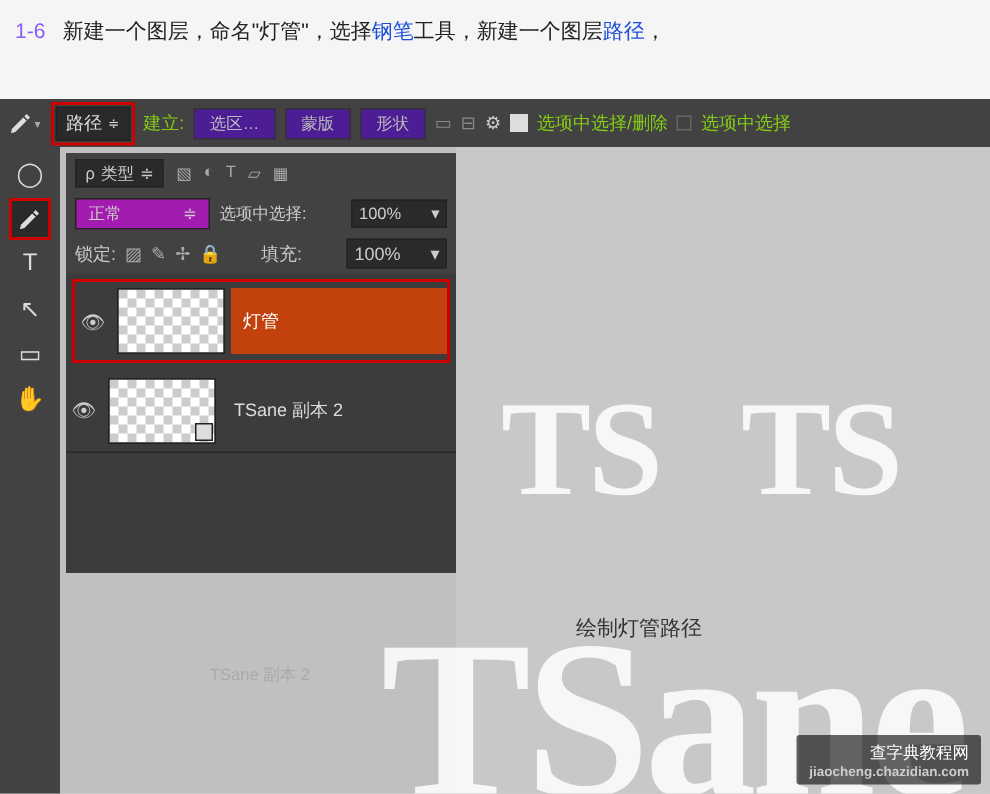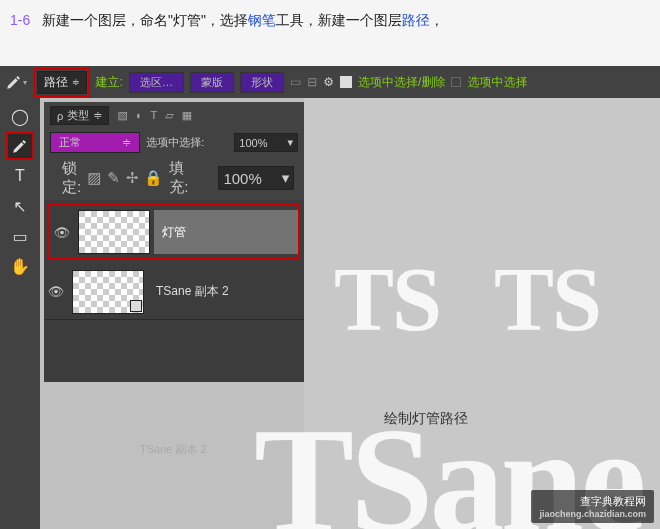--- a/index.html
+++ b/index.html
@@ -32,7 +32,7 @@
 .layers-row2 { display: flex; align-items: center; padding: 3px 6px; gap: 6px; color: #ccc; font-size: 11px; }
 .blend-dd { background: #a21caf; border: 1px solid #222; padding: 2px 8px; display: flex; align-items: center; gap: 4px; flex: 1; }
 .opac-dd { background: #2a2a2a; border: 1px solid #222; padding: 2px 4px; display: flex; align-items: flex-end; gap: 20px; margin-left: 24px; }
-.layers-row3 { display: flex; align-items: center; padding: 3px 18px; gap: 6px; color: #ccc; font-size: 15px; }
+.layers-row3 { display: flex; align-items: center; padding: 3px 6px; gap: 6px; color: #ccc; font-size: 12px; }
 .lock-icons { display: flex; gap: 6px; color: #aaa; }
 
 .layers-list { flex: 1; background: #3c3c3c; overflow: hidden; }

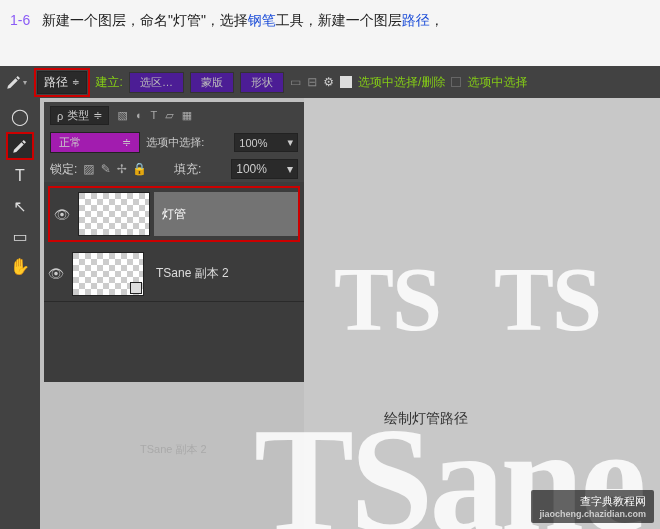--- a/index.html
+++ b/index.html
@@ -39,7 +39,7 @@
 .layer { display: flex; align-items: center; height: 56px; border-bottom: 1px solid #2a2a2a; }
 .eye { width: 24px; text-align: center; color: #ccc; font-size: 13px; }
 .thumb { width: 72px; height: 44px; background: repeating-conic-gradient(#fff 0 25%, #ccc 0 50%) 0 0/12px 12px; margin: 0 4px; border: 1px solid #222; }
-.layer.selected .lname { background: #737373; height: 44px; display: flex; align-items: center; padding: 0 8px; flex: 1; color: #fff; }
+.layer.selected .lname { background: #c2410c; height: 44px; display: flex; align-items: center; padding: 0 8px; flex: 1; color: #fff; }
 .layer.selected { border: 2px solid #c00; margin: 4px; }
 .layer .lname { padding: 0 8px; color: #ddd; font-size: 12px; flex: 1; }
 .thumb.txt { position: relative; background: repeating-conic-gradient(#fff 0 25%, #ccc 0 50%) 0 0/12px 12px; }

